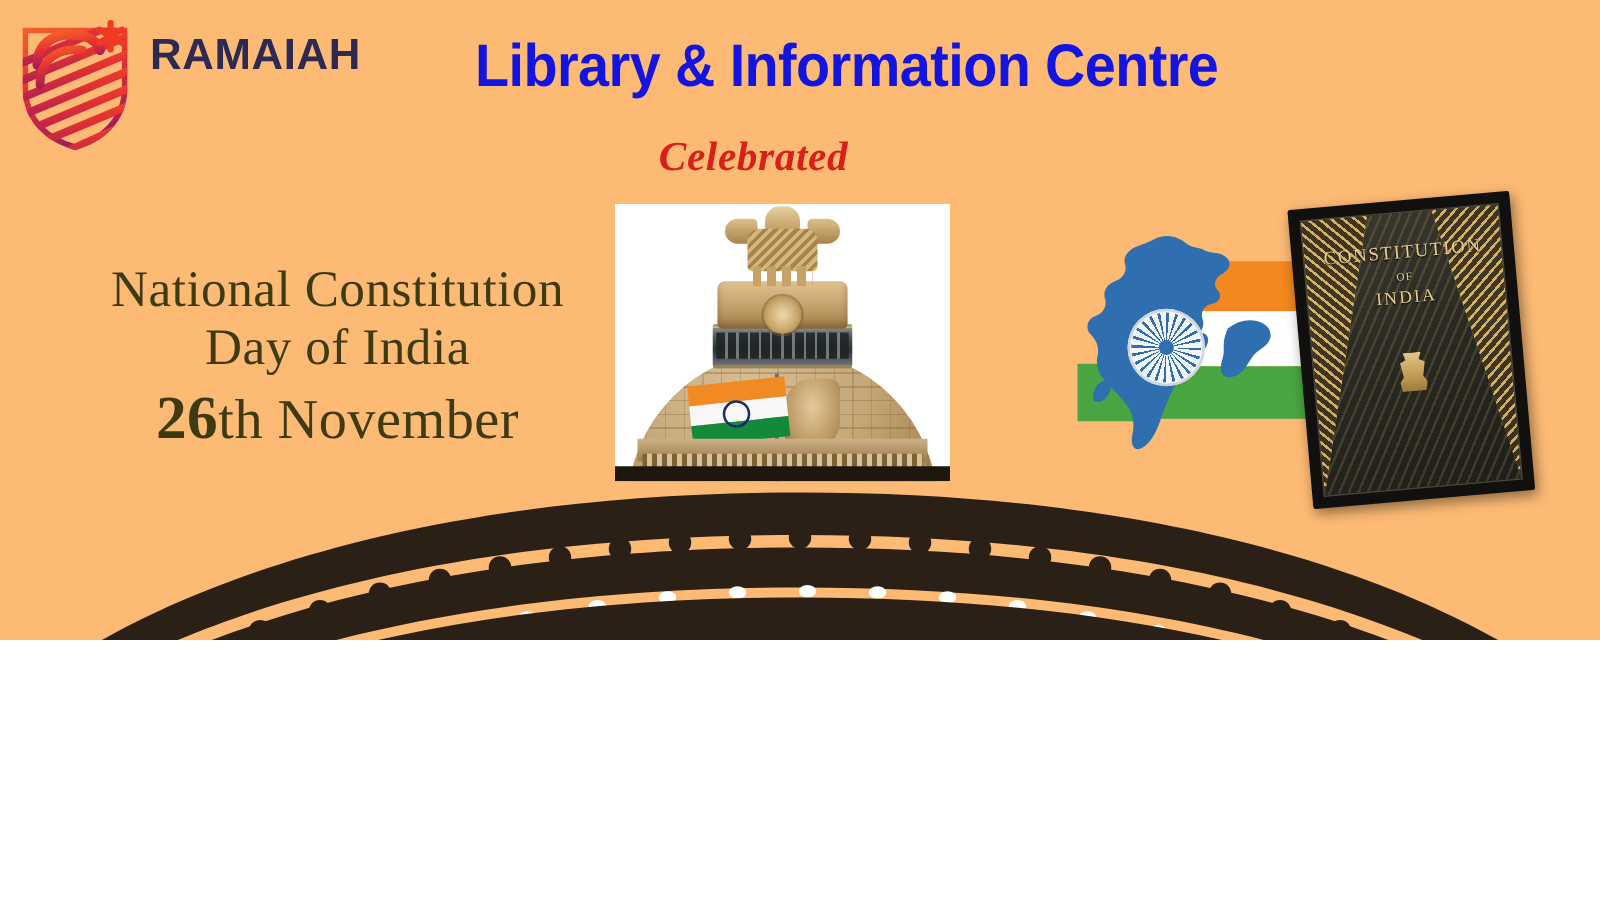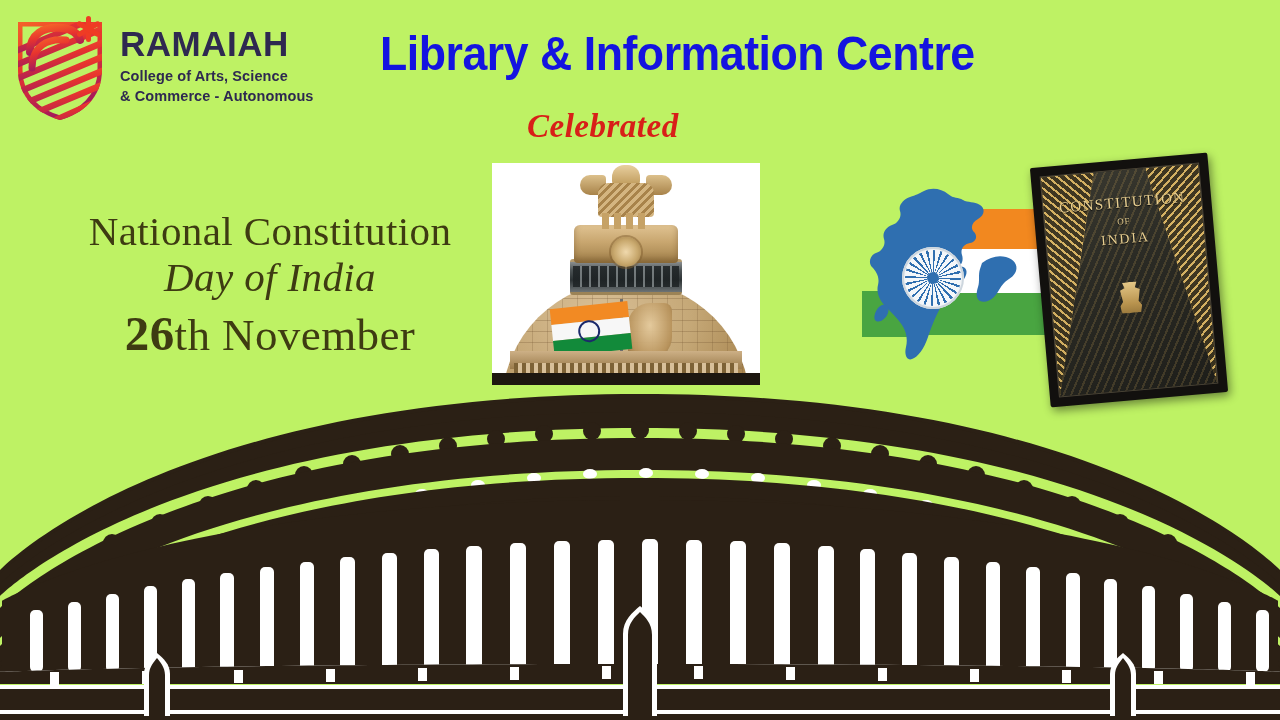--- a/index.html
+++ b/index.html
@@ -6,7 +6,7 @@
   body{width:1280px;height:720px;overflow:hidden;position:relative;
        font-family:"Liberation Sans",sans-serif;}
 
-  #stage{position:absolute;inset:0;width:1280px;height:720px;background:#bef264;overflow:hidden;}
+  #stage{position:absolute;inset:0;width:1280px;height:512px;background:#fdba74;overflow:hidden;}
 
   
   .logo-block{position:absolute;left:8px;top:8px;width:350px;height:118px;}

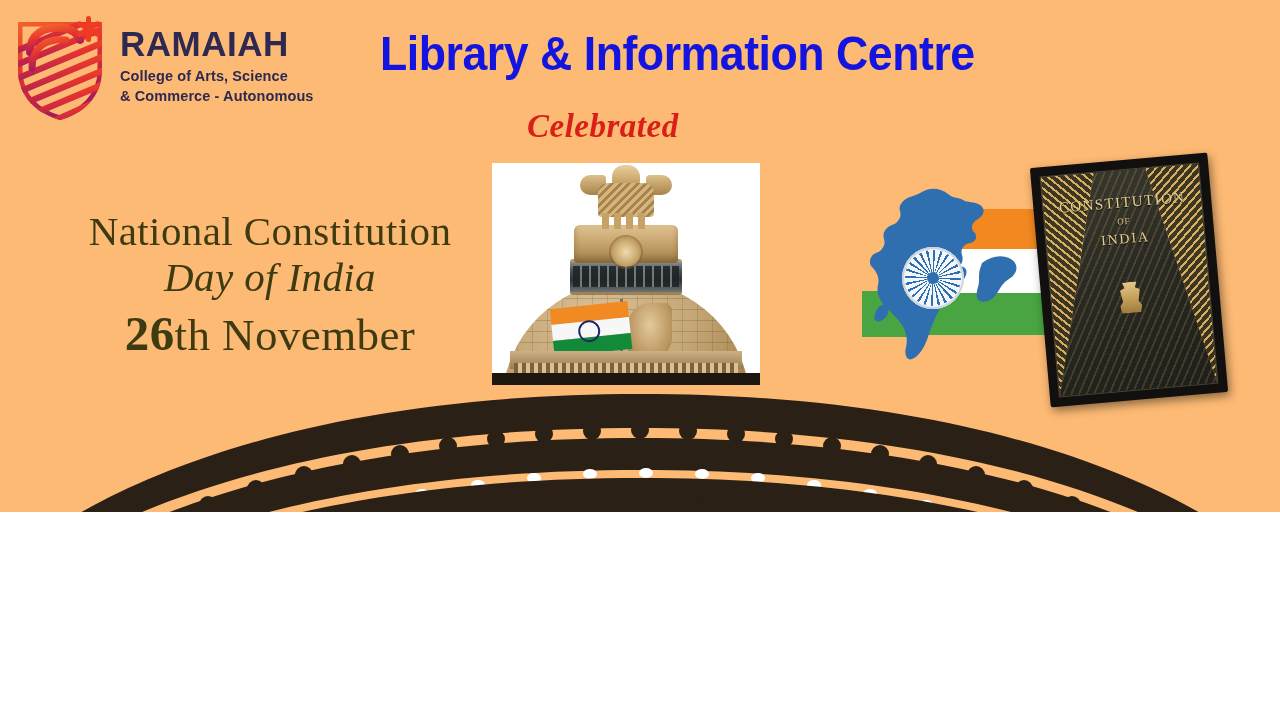--- a/index.html
+++ b/index.html
@@ -185,10 +185,6 @@
     </div>
     <div class="logo-text">
       <div class="logo-name">RAMAIAH</div>
-      <div class="logo-sub">
-        <span>College of Arts, Science</span><br>
-        <span>&amp; Commerce - Autonomous</span>
-      </div>
     </div>
   </div>
 

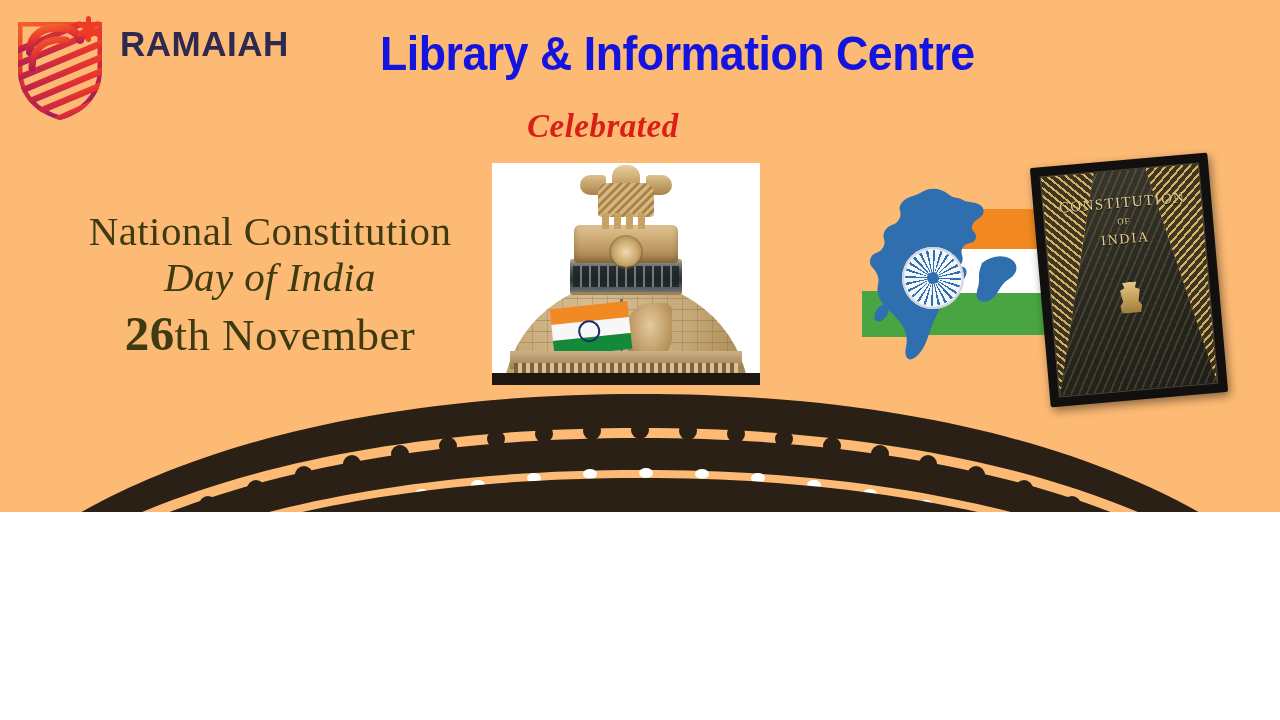--- a/index.html
+++ b/index.html
@@ -31,7 +31,7 @@
   .headline{position:absolute;left:10px;top:178px;width:520px;text-align:center;
      font-family:"Liberation Serif",serif;color:#3e3b12;line-height:1.12;}
   .headline .l1{font-size:41px;display:block;letter-spacing:.4px;margin-top:31px;}
-  .headline .l2{font-size:41px;display:block;letter-spacing:.4px;font-style:italic;}
+  .headline .l2{font-size:41px;display:block;letter-spacing:.4px;}
   .headline .l3{font-size:45px;display:block;margin-top:6px;letter-spacing:.4px;}
   .headline .l3 .num{font-weight:bold;font-size:49px;}
 

